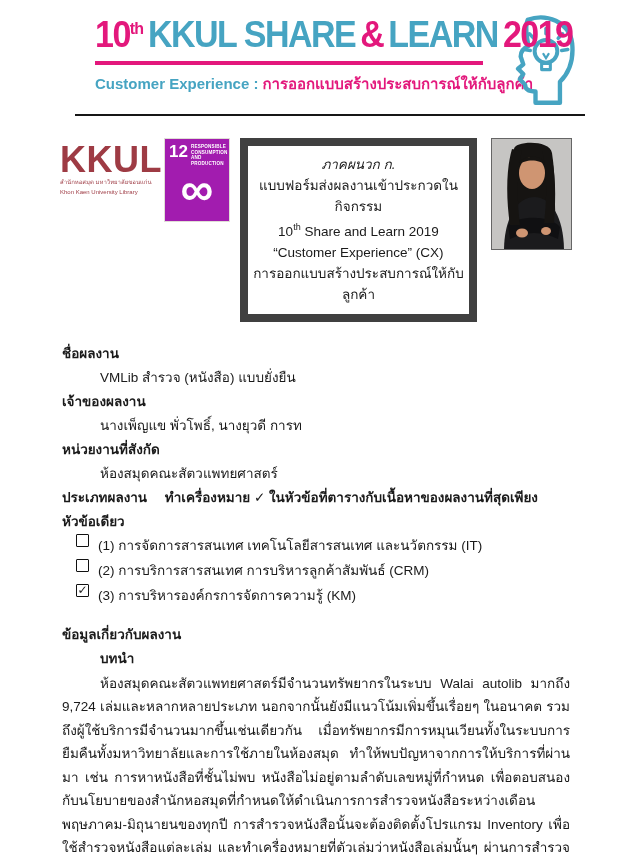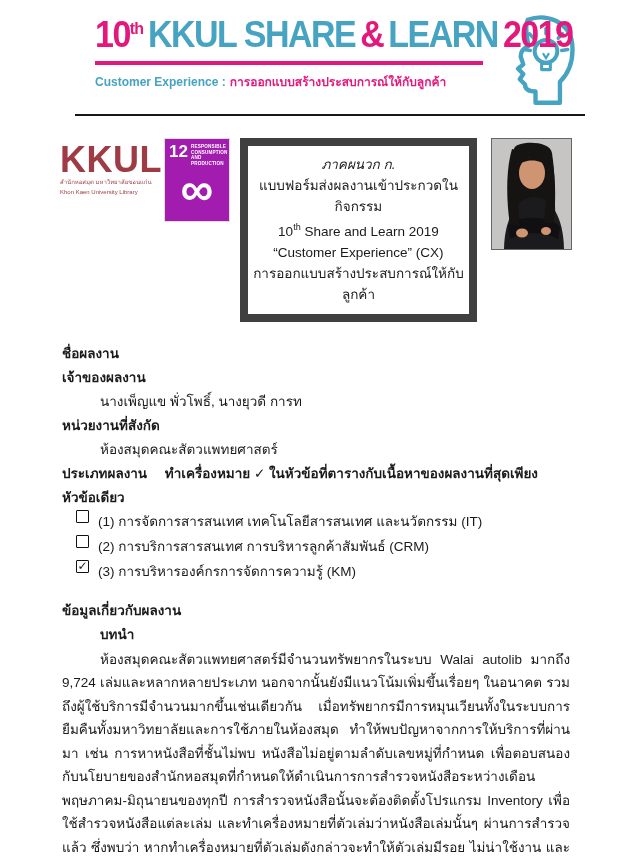--- a/index.html
+++ b/index.html
@@ -16,7 +16,7 @@
   .teal { color:#46A4C2; }
   .banner-title sup { font-size:16px; letter-spacing:-1px; margin-right:5px; }
   .banner-rule { height:4px; background:#E3187C; margin:9px 0 7px 0; }
-  .banner-subtitle { font-size:12px; font-weight:bold; white-space:nowrap; }
+  .banner-subtitle { font-size:15px; font-weight:bold; white-space:nowrap; }
   .banner-subtitle .teal { margin-right:4px; }
   .head-icon-wrap { margin-left:12px; margin-top:2px; }
   .black-rule { height:2px; background:#161616; margin:2px 45px 0 75px; }

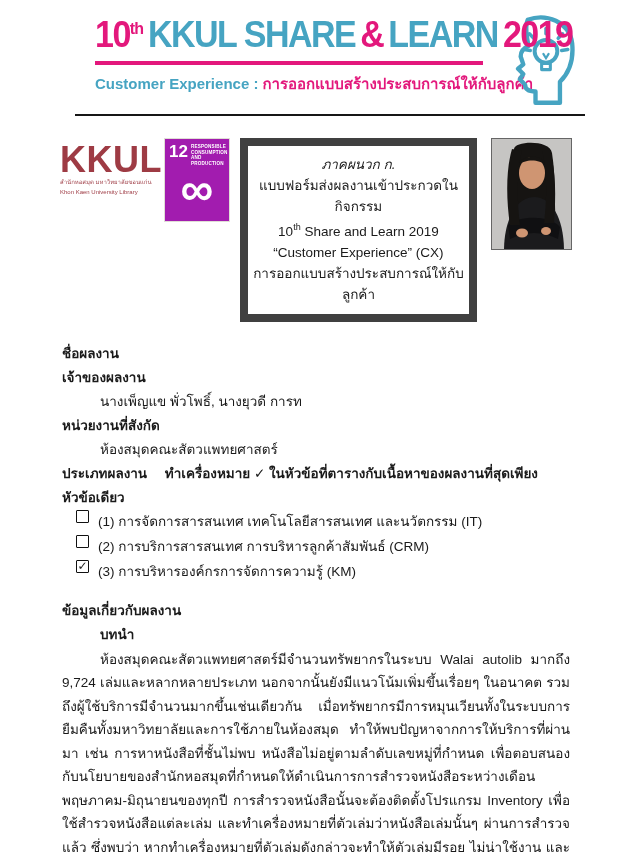--- a/index.html
+++ b/index.html
@@ -129,6 +129,7 @@
 
   <section class="doc-body">
     <div class="line lbl">ชื่อผลงาน</div>
+    <div class="line val">VMLib สำรวจ (หนังสือ) แบบยั่งยืน</div>
     <div class="line lbl">เจ้าของผลงาน</div>
     <div class="line val">นางเพ็ญแข  พั่วโพธิ์, นางยุวดี  การท</div>
     <div class="line lbl">หน่วยงานที่สังกัด</div>

